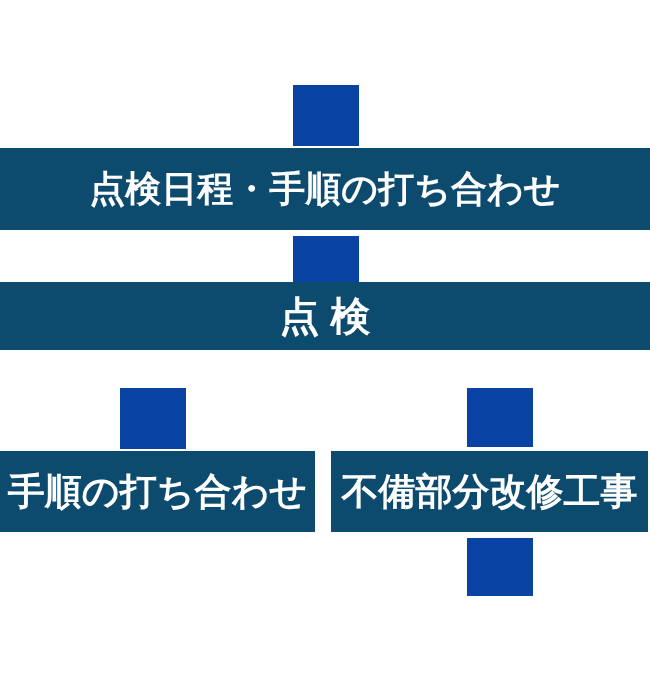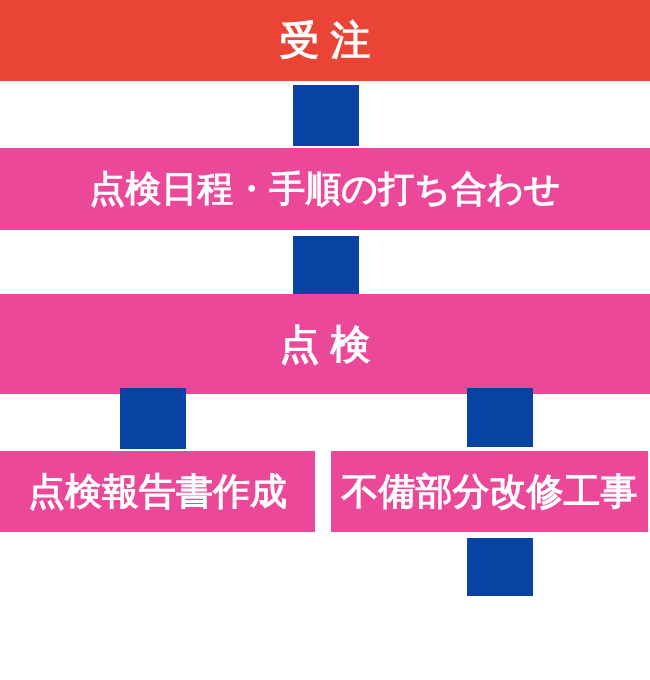--- a/index.html
+++ b/index.html
@@ -51,9 +51,6 @@
 
 <div class="stage">
 
-  <div id="step-order" class="bar bar-red fs40">
-    <span>受 注</span>
-  </div>
 
   <div id="conn-1" class="connector"></div>
 

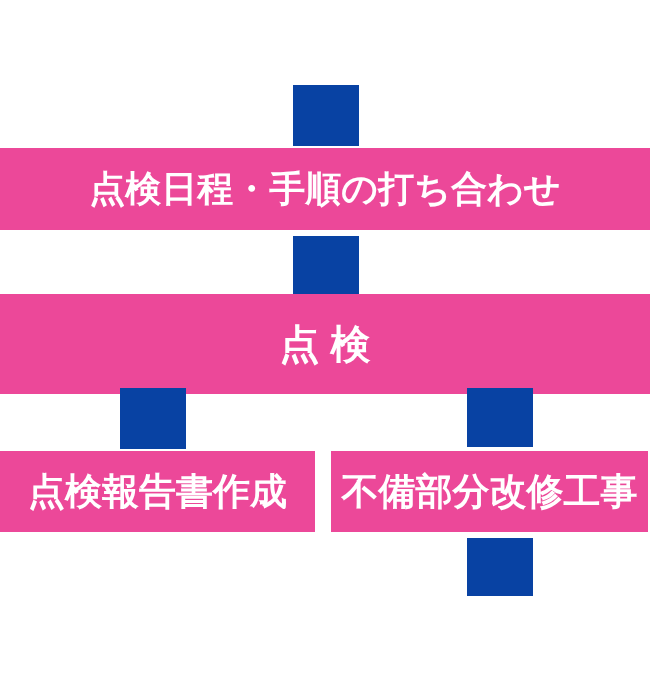--- a/index.html
+++ b/index.html
@@ -25,7 +25,7 @@
     white-space: nowrap;
   }
   .bar-red   { background: #EA4436; }
-  .bar-blue  { background: #ec4899; text-align: right; }
+  .bar-blue  { background: #0c4a6e; text-align: right; }
   .fs40 { font-size: 40px; }
   .fs37 { font-size: 37px; }
   .fs36 { font-size: 36px; }

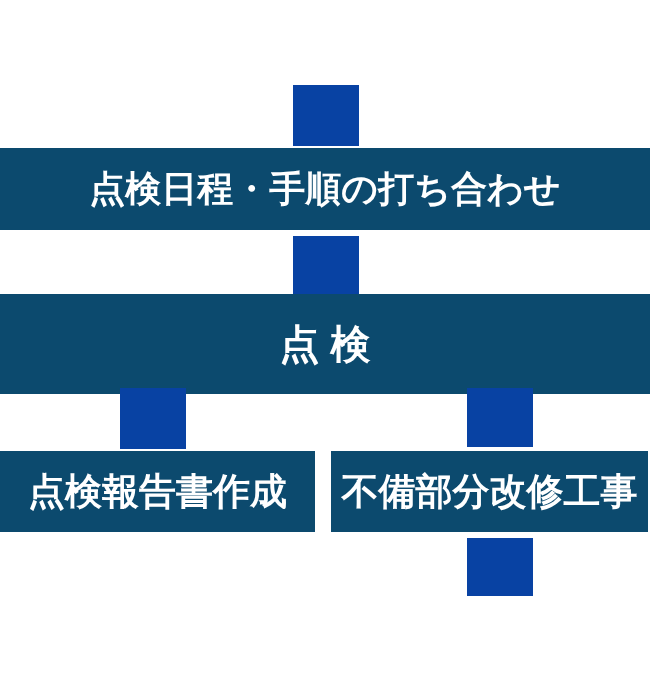--- a/index.html
+++ b/index.html
@@ -38,7 +38,7 @@
   #conn-1            { left: 293px; top: 85px;  width: 66px;  height: 61px; }
   #step-schedule     { left: 0;     top: 148px; width: 650px; height: 82px; }
   #conn-2            { left: 293px; top: 236px; width: 66px;  height: 59px; }
-  #step-inspection   { left: 0;     top: 294px; width: 650px; height: 100px; }
+  #step-inspection   { left: 0;     top: 282px; width: 650px; height: 68px; }
   #conn-3-left       { left: 120px; top: 388px; width: 66px;  height: 61px; }
   #conn-3-right      { left: 467px; top: 388px; width: 66px;  height: 59px; }
   #step-report       { left: 0;     top: 451px; width: 315px; height: 81px; }

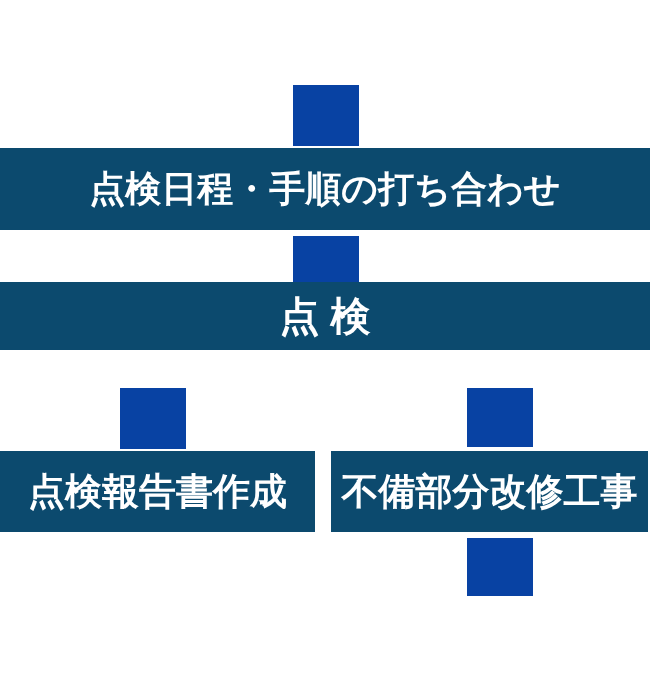--- a/index.html
+++ b/index.html
@@ -69,7 +69,7 @@
   <div id="conn-3-right" class="connector"></div>
 
   <div id="step-report" class="bar bar-blue fs37">
-    <span>点検報告書作成</span>
+    <span>手順の打ち合わせ</span>
   </div>
 
   <div id="step-repair" class="bar bar-blue fs37">

